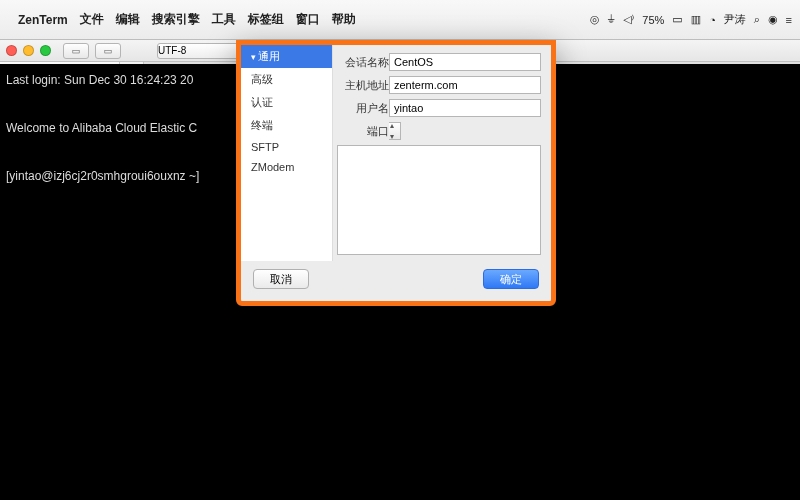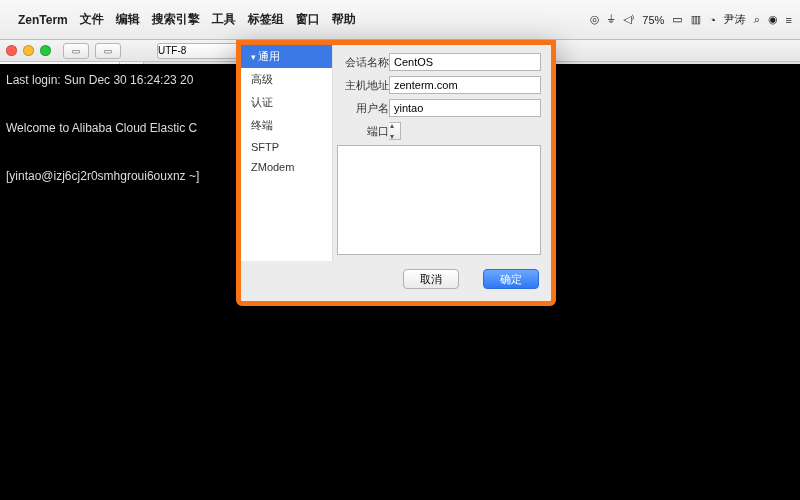--- a/index.html
+++ b/index.html
@@ -51,7 +51,7 @@
 .row .stepper::after{content:"▾";position:absolute;bottom:-2px;left:1px;font-size:8px;color:#555}
 .desc { width:100%; height:110px; border:1px solid #b6b6b6; background:#fff; margin-top:2px; margin-left:0;}
 .descwrap { padding-left:0; }
-.dlgfoot { display:flex; justify-content:flex-end; gap:24px; padding:8px 12px 12px; }
+.dlgfoot { display:flex; justify-content:space-between; gap:24px; padding:8px 12px 12px; }
 .btn { min-width:56px; height:20px; border-radius:4px; font-size:11px; border:1px solid #b0b0b0; background:linear-gradient(#fff,#eaeaea); }
 .btn.primary { background:linear-gradient(#6aa9ff,#2f78f5); color:#fff; border:1px solid #2b6de0; }
 </style>

